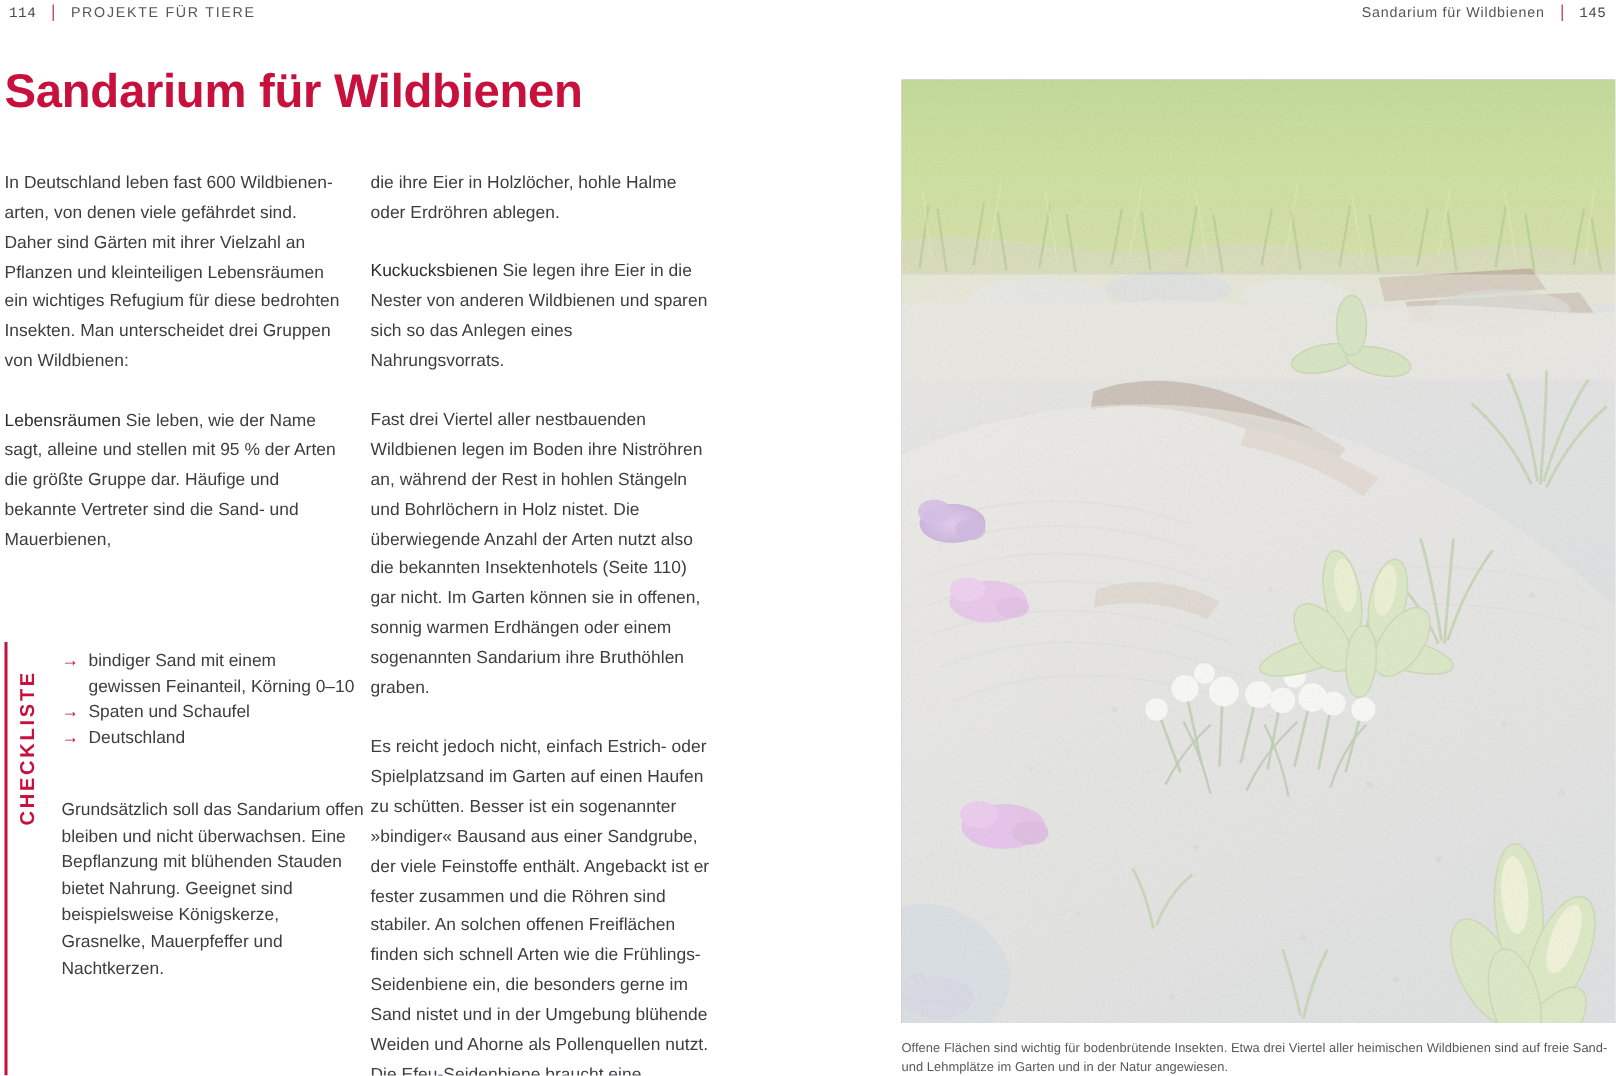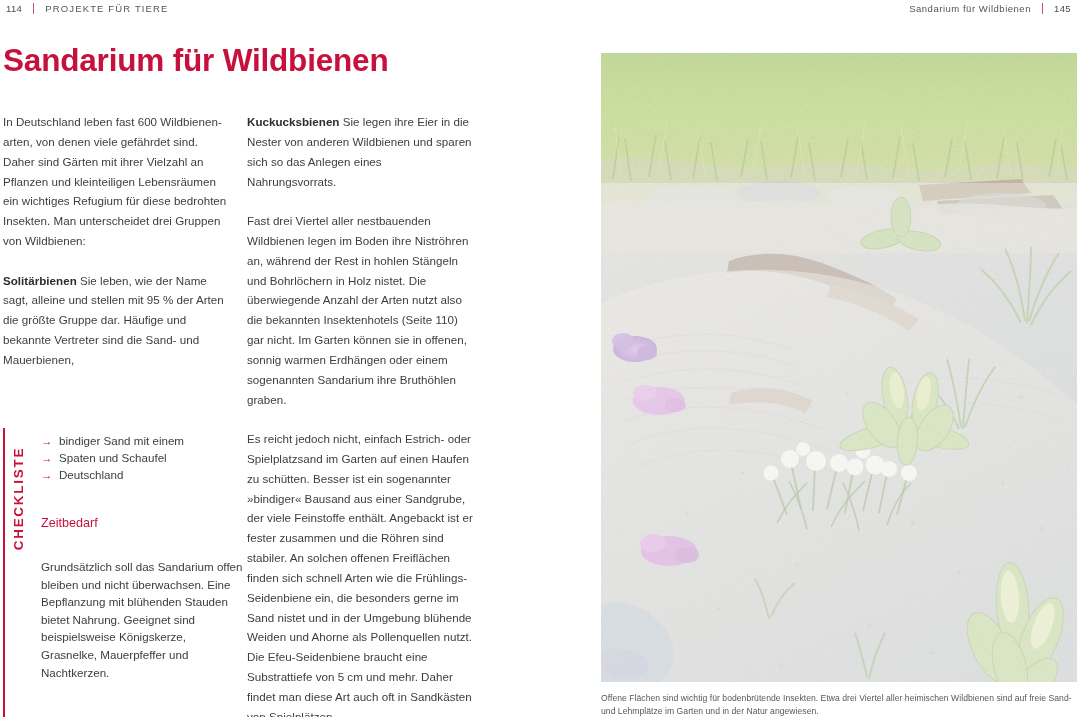--- a/index.html
+++ b/index.html
@@ -53,6 +53,7 @@
     color: #4a4a4e;
     letter-spacing: 0.04em;
     font-weight: 400;
+    font-family: Liberation Mono, monospace;
   }
   .rh-rule {
     display: inline-block;

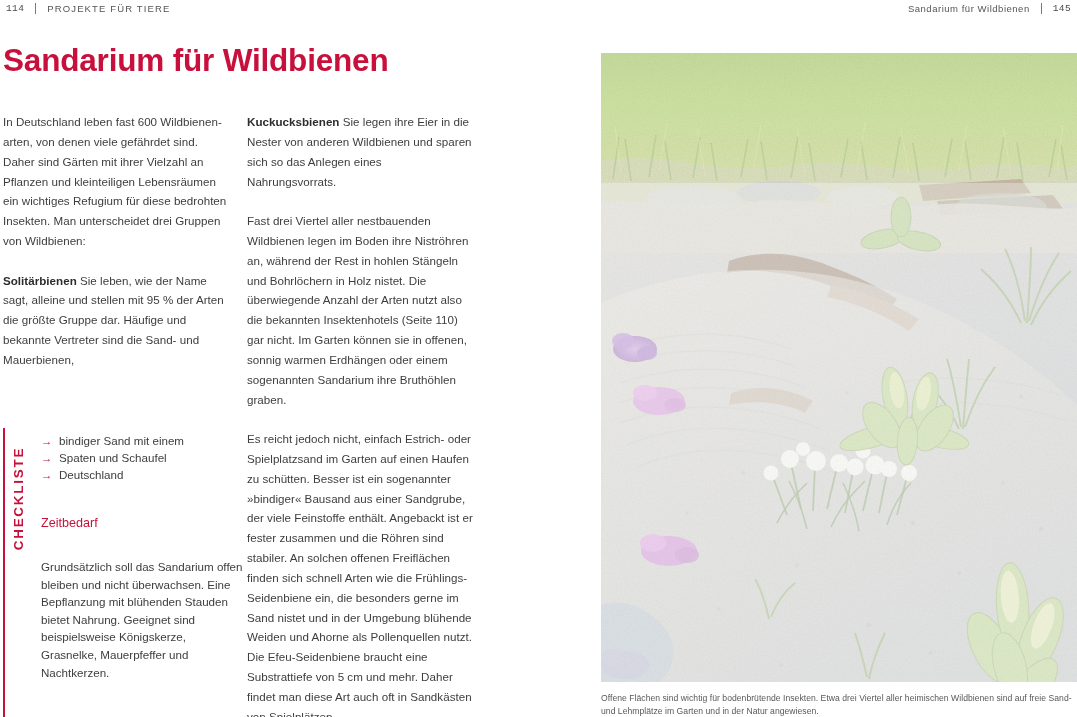--- a/index.html
+++ b/index.html
@@ -227,6 +227,9 @@
 </div>
 
 <div class="col col-2">
+  <p class="para">
+    <b></b><span>die ihre Eier in Holzlöcher, hohle Halme oder Erdröhren ablegen.</span>
+  </p>
   <p class="para">
     <b>Kuckucksbienen</b><span> Sie legen ihre Eier in die Nester von anderen Wildbienen und sparen sich so das Anlegen eines Nahrungsvorrats.</span>
   </p>

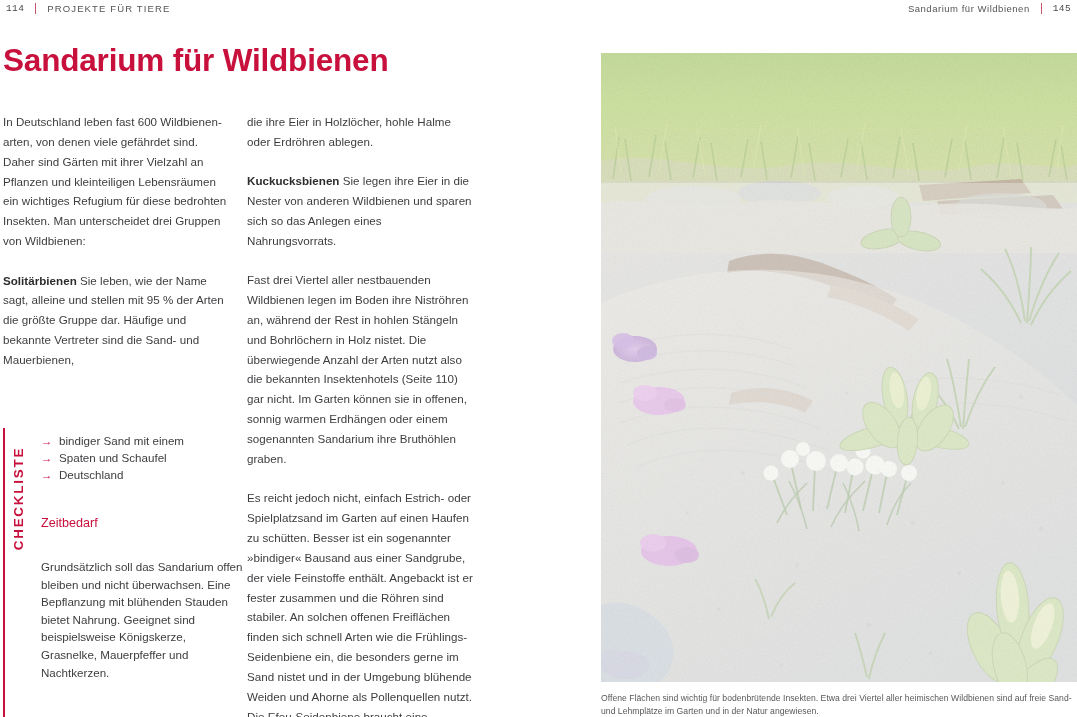--- a/index.html
+++ b/index.html
@@ -96,7 +96,7 @@
   .para { margin-bottom: 19.6px; }
   .para:last-child { margin-bottom: 0; }
   .para b, .lead {
-    font-weight: 700;
+    font-weight: 400;
     color: #2c2c2e;
   }
 

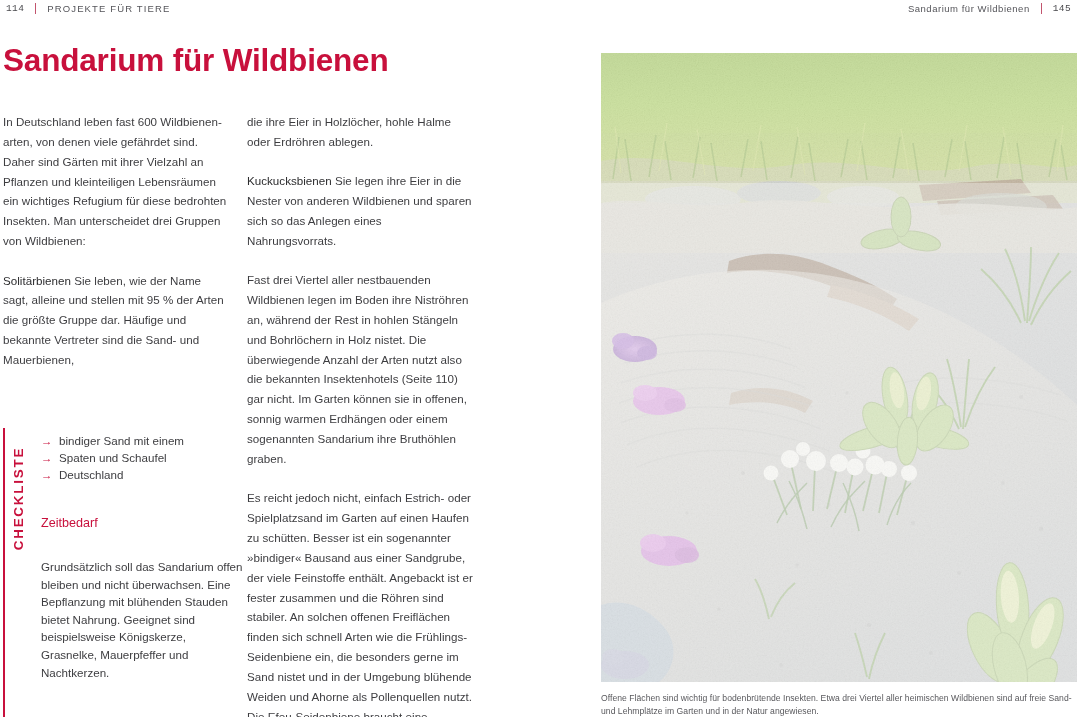--- a/index.html
+++ b/index.html
@@ -222,7 +222,7 @@
     <b></b><span>In Deutschland leben fast 600 Wildbienen­arten, von denen viele gefährdet sind. Daher sind Gärten mit ihrer Vielzahl an Pflanzen und kleinteiligen Lebensräumen ein wichtiges Refugium für diese bedrohten Insekten. Man unterscheidet drei Gruppen von Wildbienen:</span>
   </p>
   <p class="para">
-    <b>Solitärbienen</b><span> Sie leben, wie der Name sagt, alleine und stellen mit 95 % der Arten die größte Gruppe dar. Häufige und bekannte Vertreter sind die Sand- und Mauerbienen,</span>
+    <b>Lebensräumen</b><span> Sie leben, wie der Name sagt, alleine und stellen mit 95 % der Arten die größte Gruppe dar. Häufige und bekannte Vertreter sind die Sand- und Mauerbienen,</span>
   </p>
 </div>
 

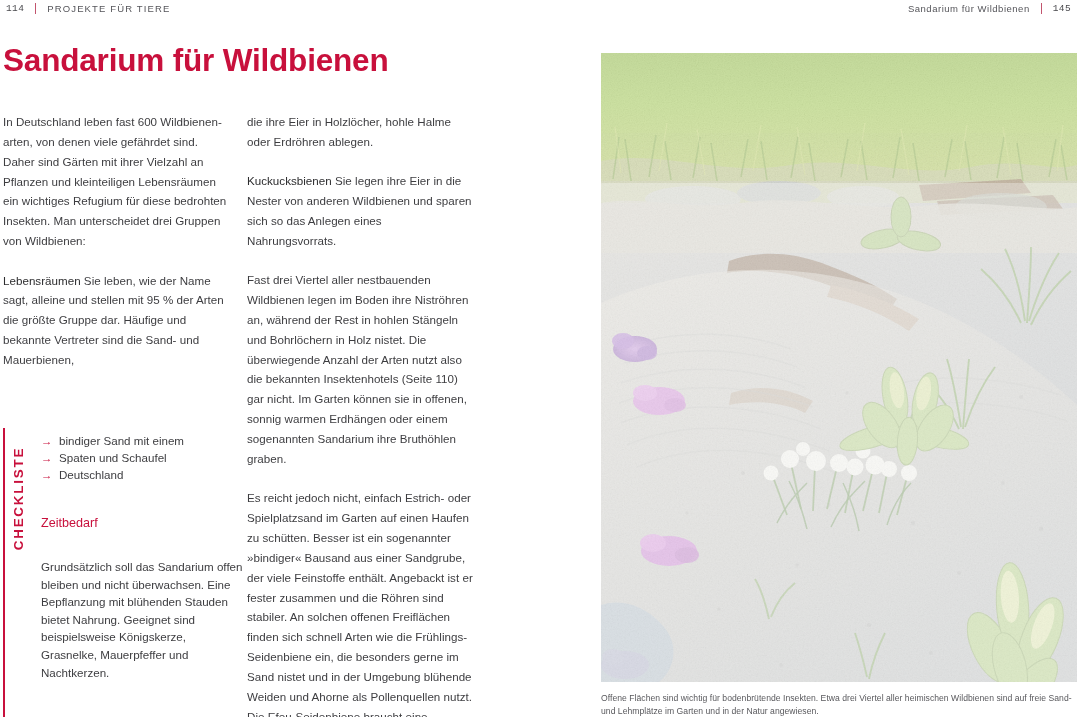--- a/index.html
+++ b/index.html
@@ -252,6 +252,7 @@
         <span class="cl-arrow">→</span>
         <span>bindiger Sand mit einem</span>
       </li>
+      <li class="cl-cont">gewissen Feinanteil, Körning 0–10</li>
       <li class="cl-item">
         <span class="cl-arrow">→</span>
         <span>Spaten und Schaufel</span>

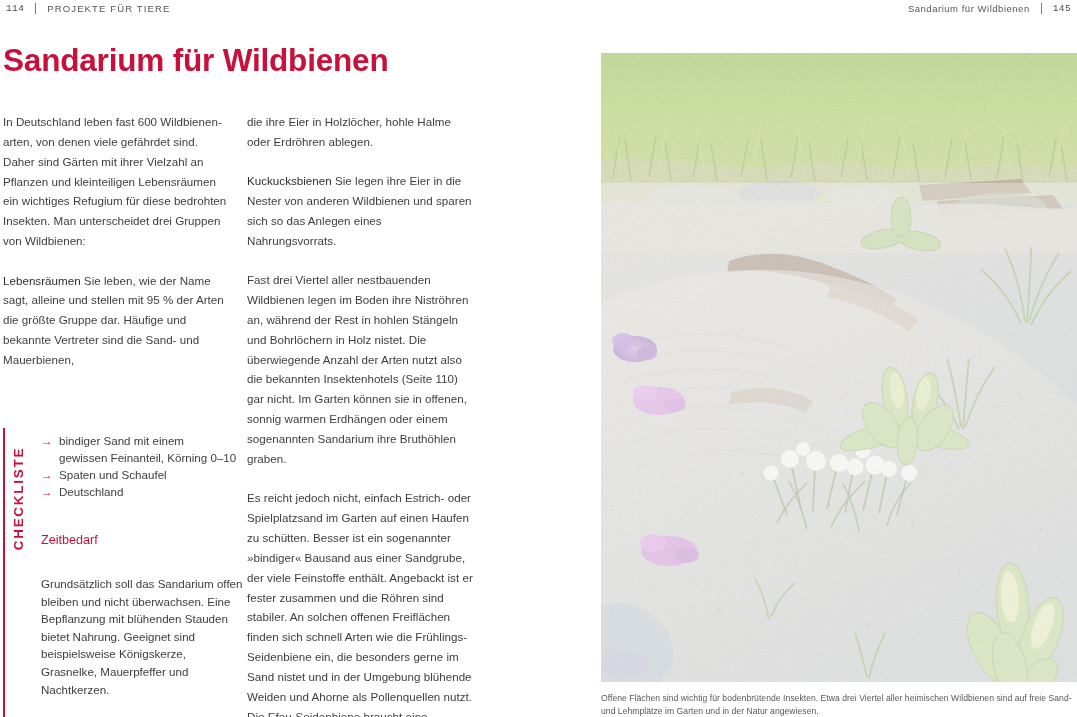--- a/index.html
+++ b/index.html
@@ -264,7 +264,6 @@
     </ul>
 
     <div class="cl-block">
-      <div class="cl-head">Zeitbedarf</div>
     </div>
 
     <div class="cl-block second">

